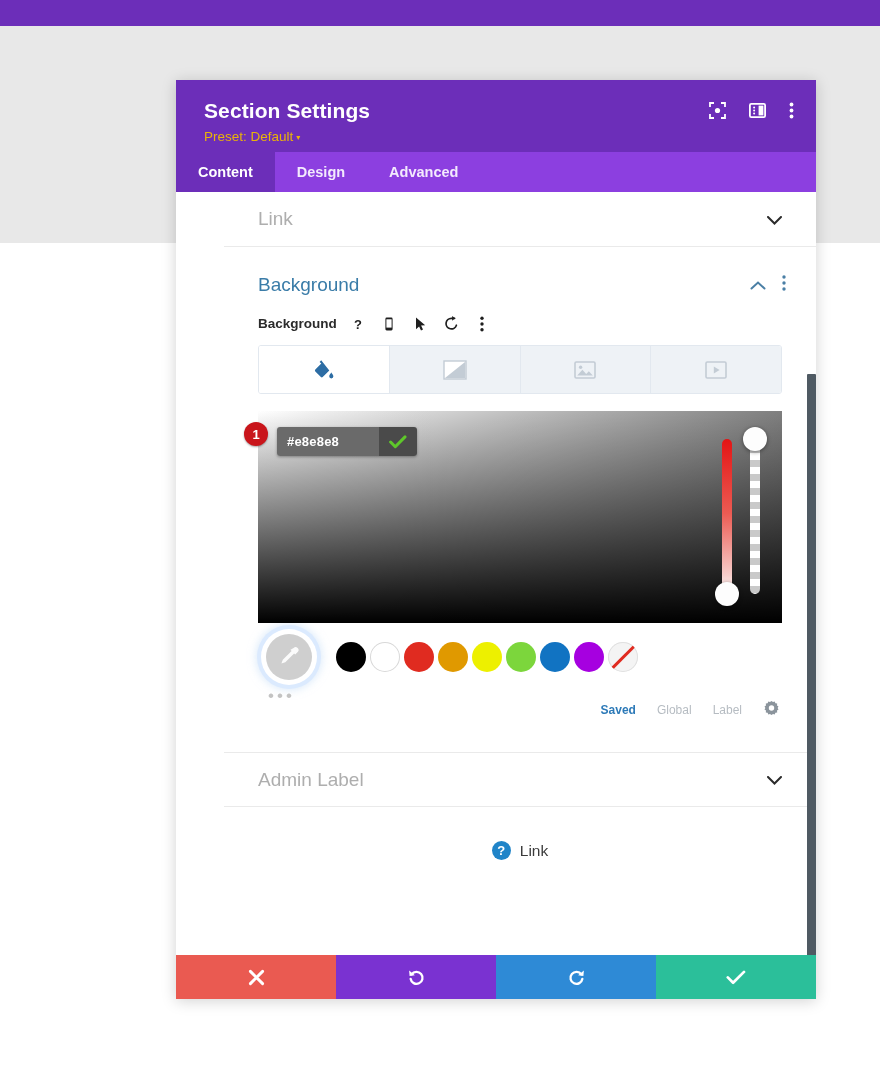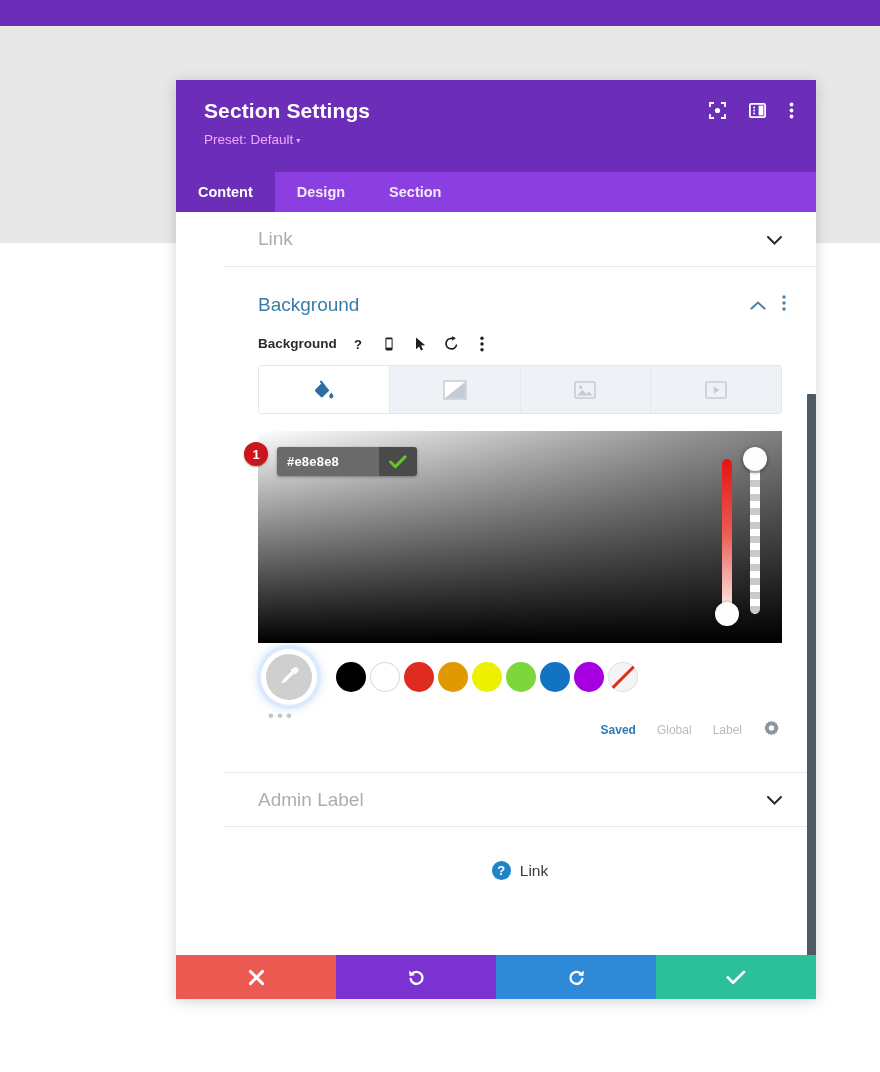--- a/index.html
+++ b/index.html
@@ -36,7 +36,7 @@
     background:#6c2eb9;
     padding:18px 40px 12px 28px;
     position:relative;
-    height:92px;
+    height:72px;
     box-sizing:border-box;
   }
   .modal-title{

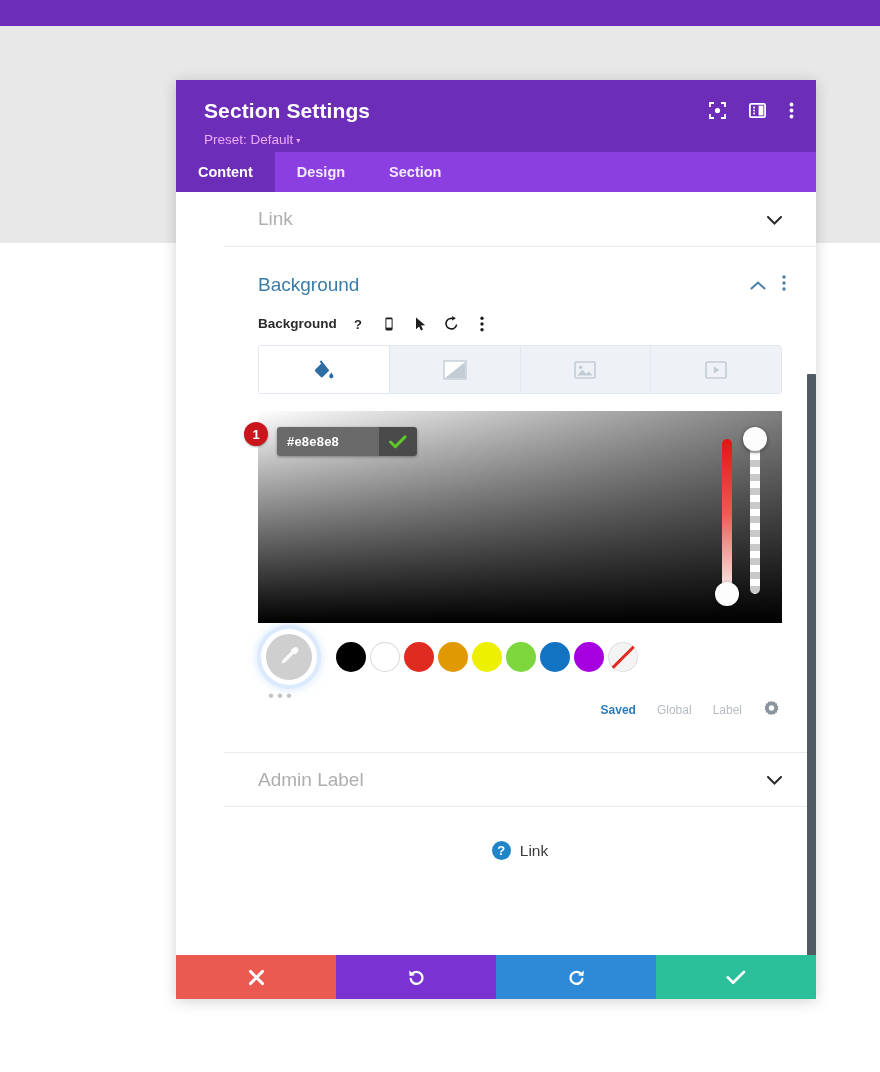--- a/index.html
+++ b/index.html
@@ -44,7 +44,7 @@
     line-height:26px;margin:0;
   }
   .modal-preset{
-    color:#f0abfc;font-size:13.5px;margin-top:5px;line-height:21px;
+    color:#eab308;font-size:13.5px;margin-top:5px;line-height:16px;
   }
   .preset-caret{font-size:8px;margin-left:3px;position:relative;top:-1px;}
   .header-icons{

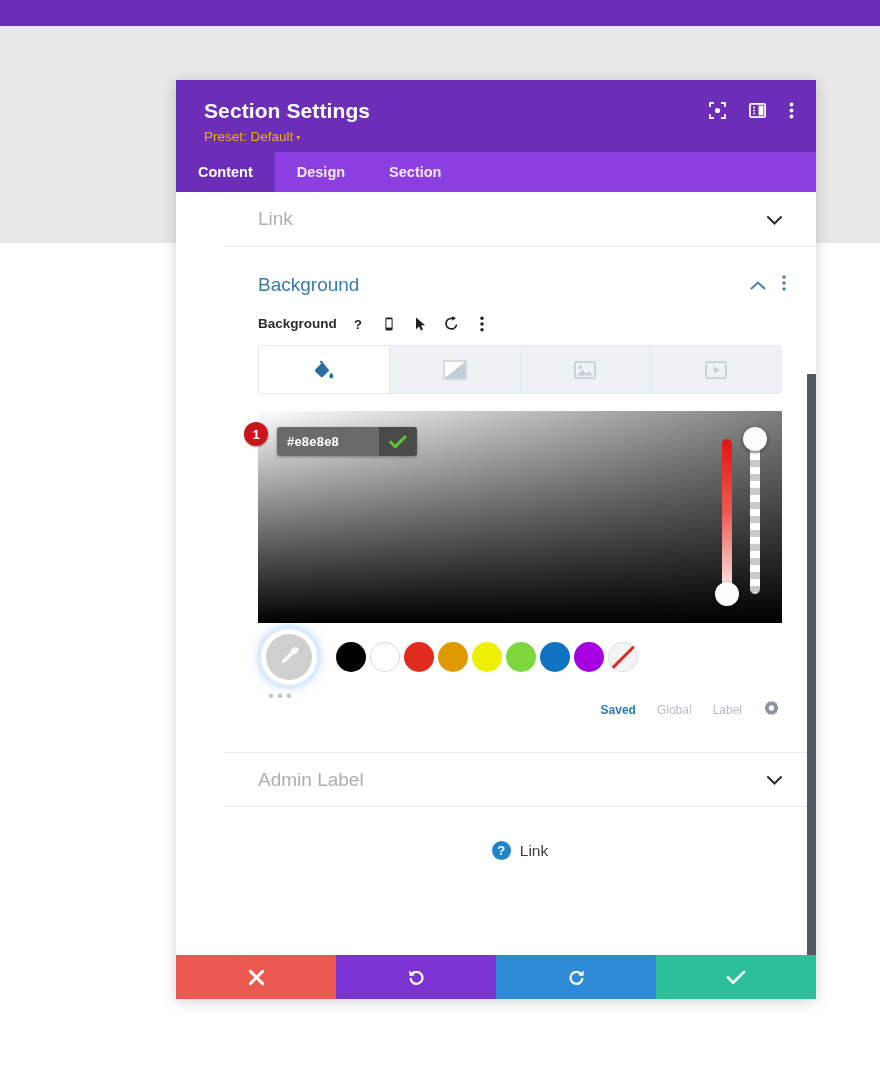--- a/index.html
+++ b/index.html
@@ -264,7 +264,7 @@
   <div class="tabs">
     <div class="tab active">Content</div>
     <div class="tab">Design</div>
-    <div class="tab">Section</div>
+    <div class="tab">Advanced</div>
   </div>
 
   <div class="modal-body">

